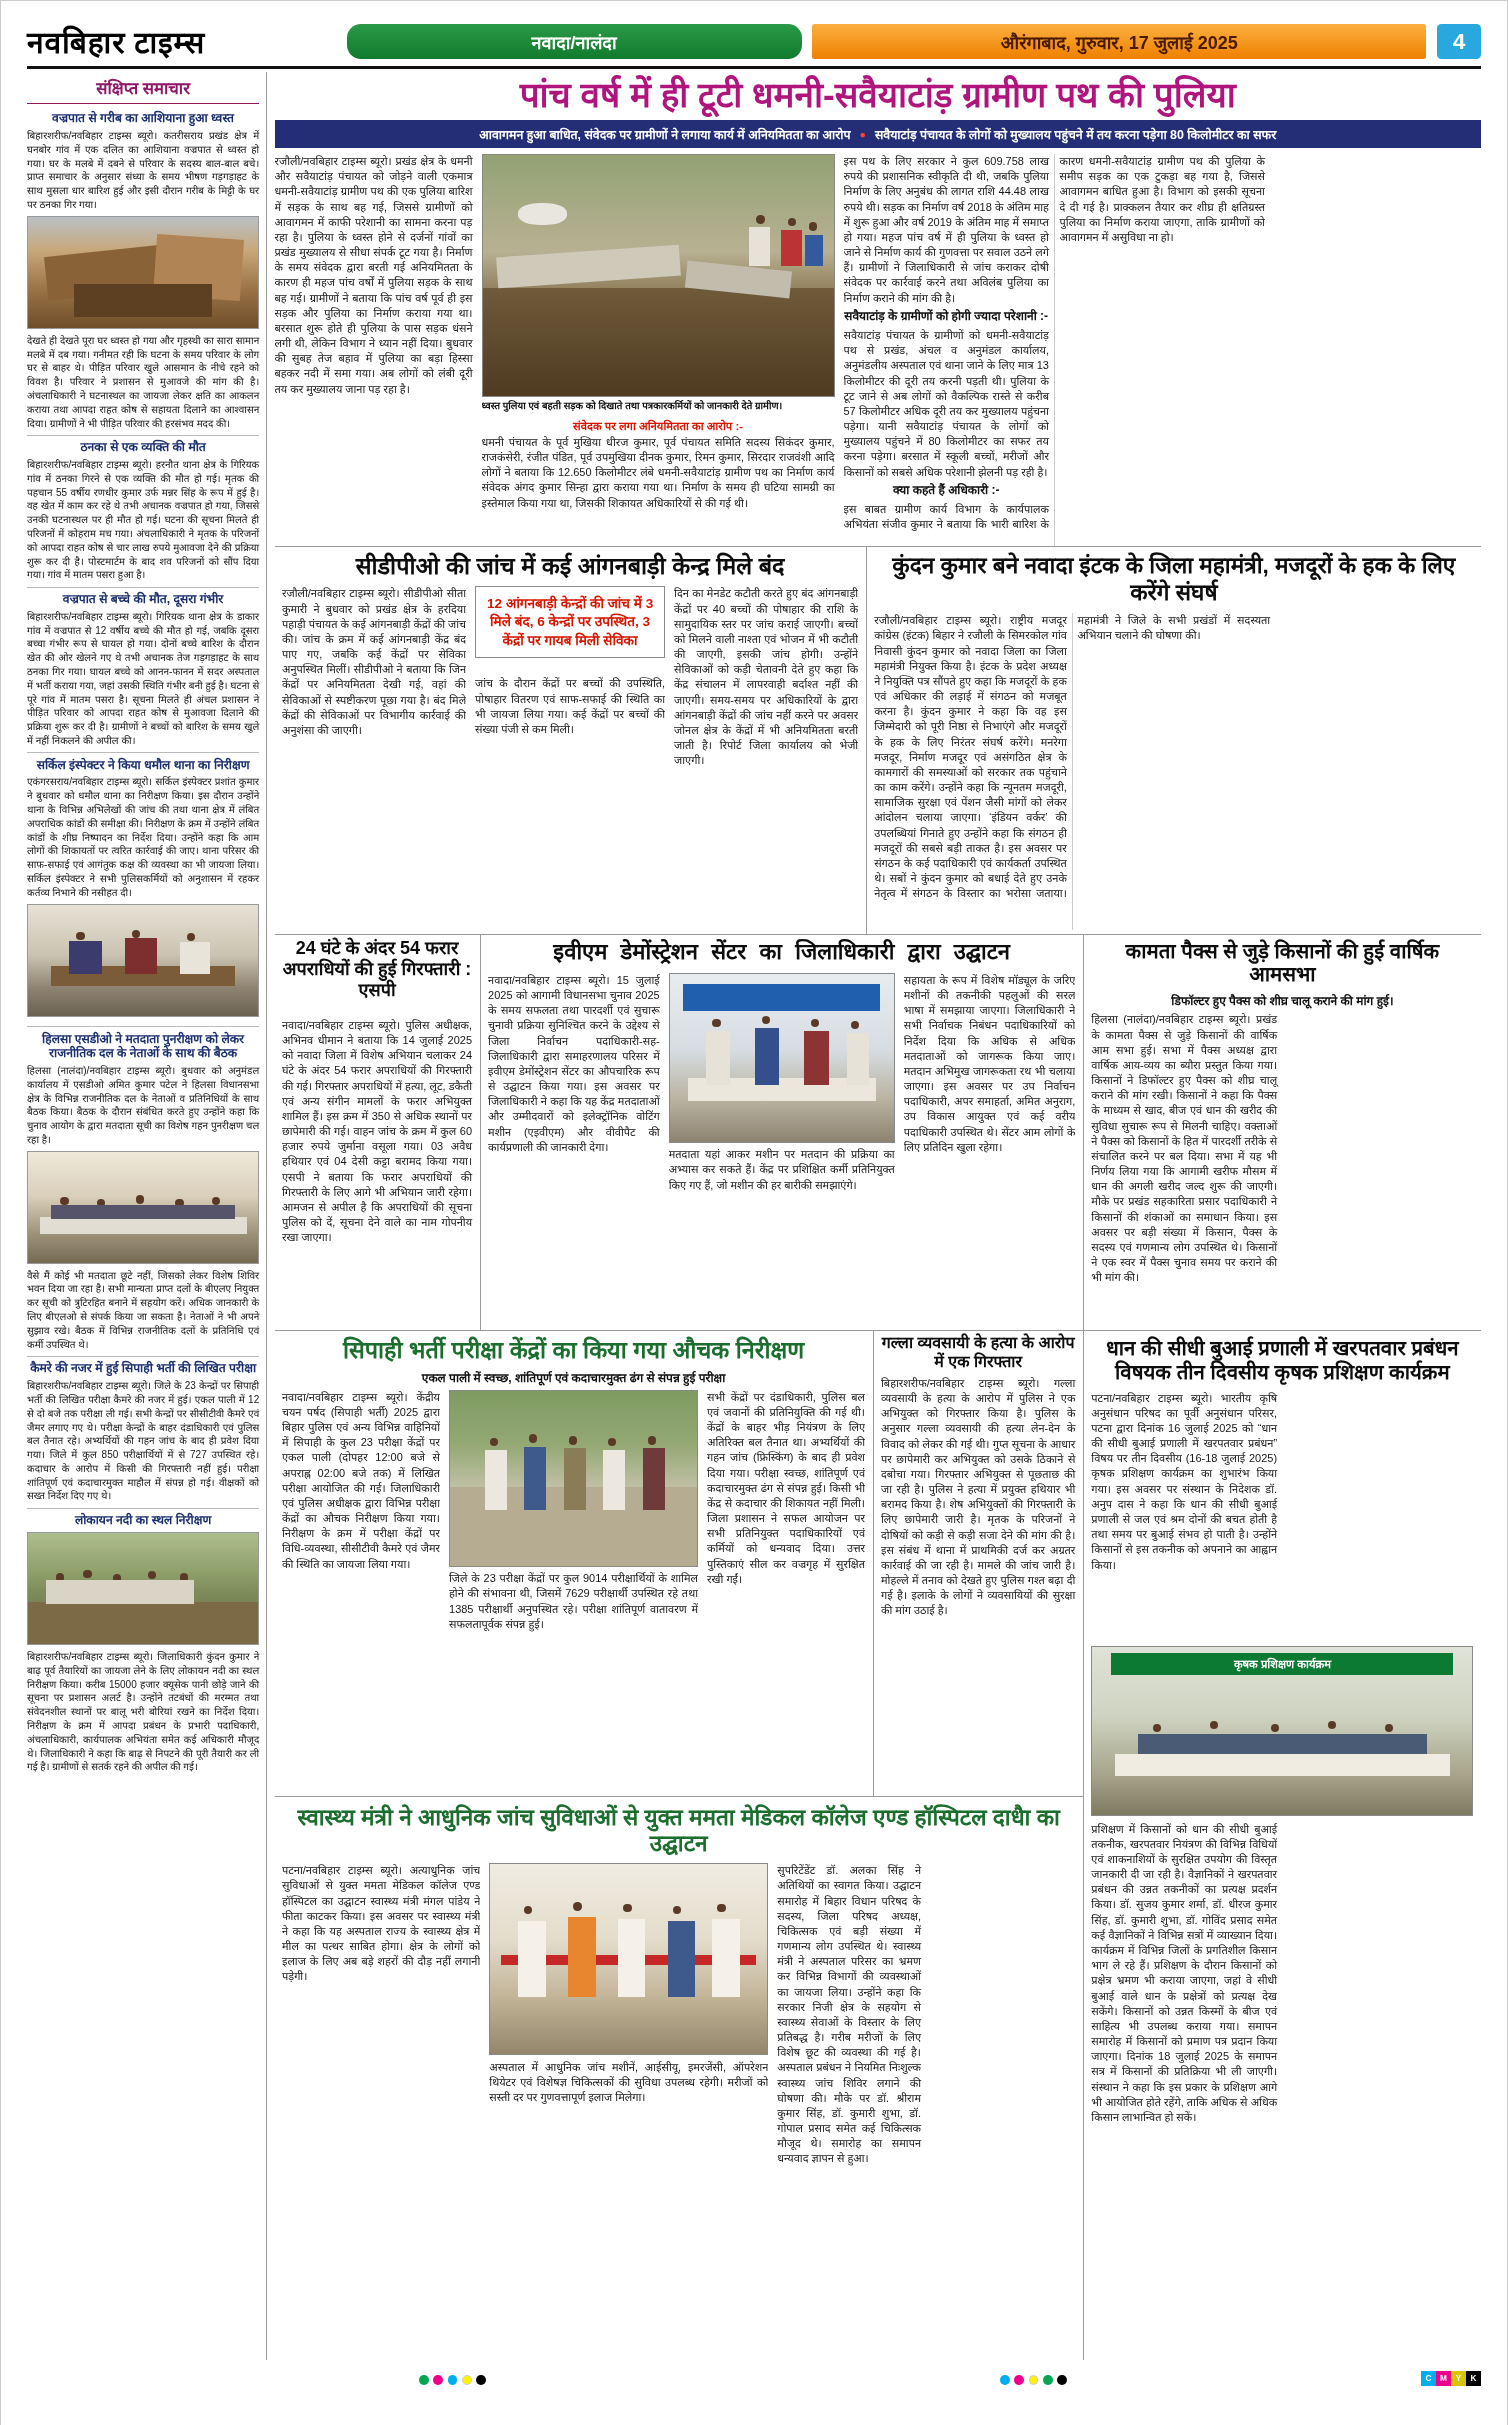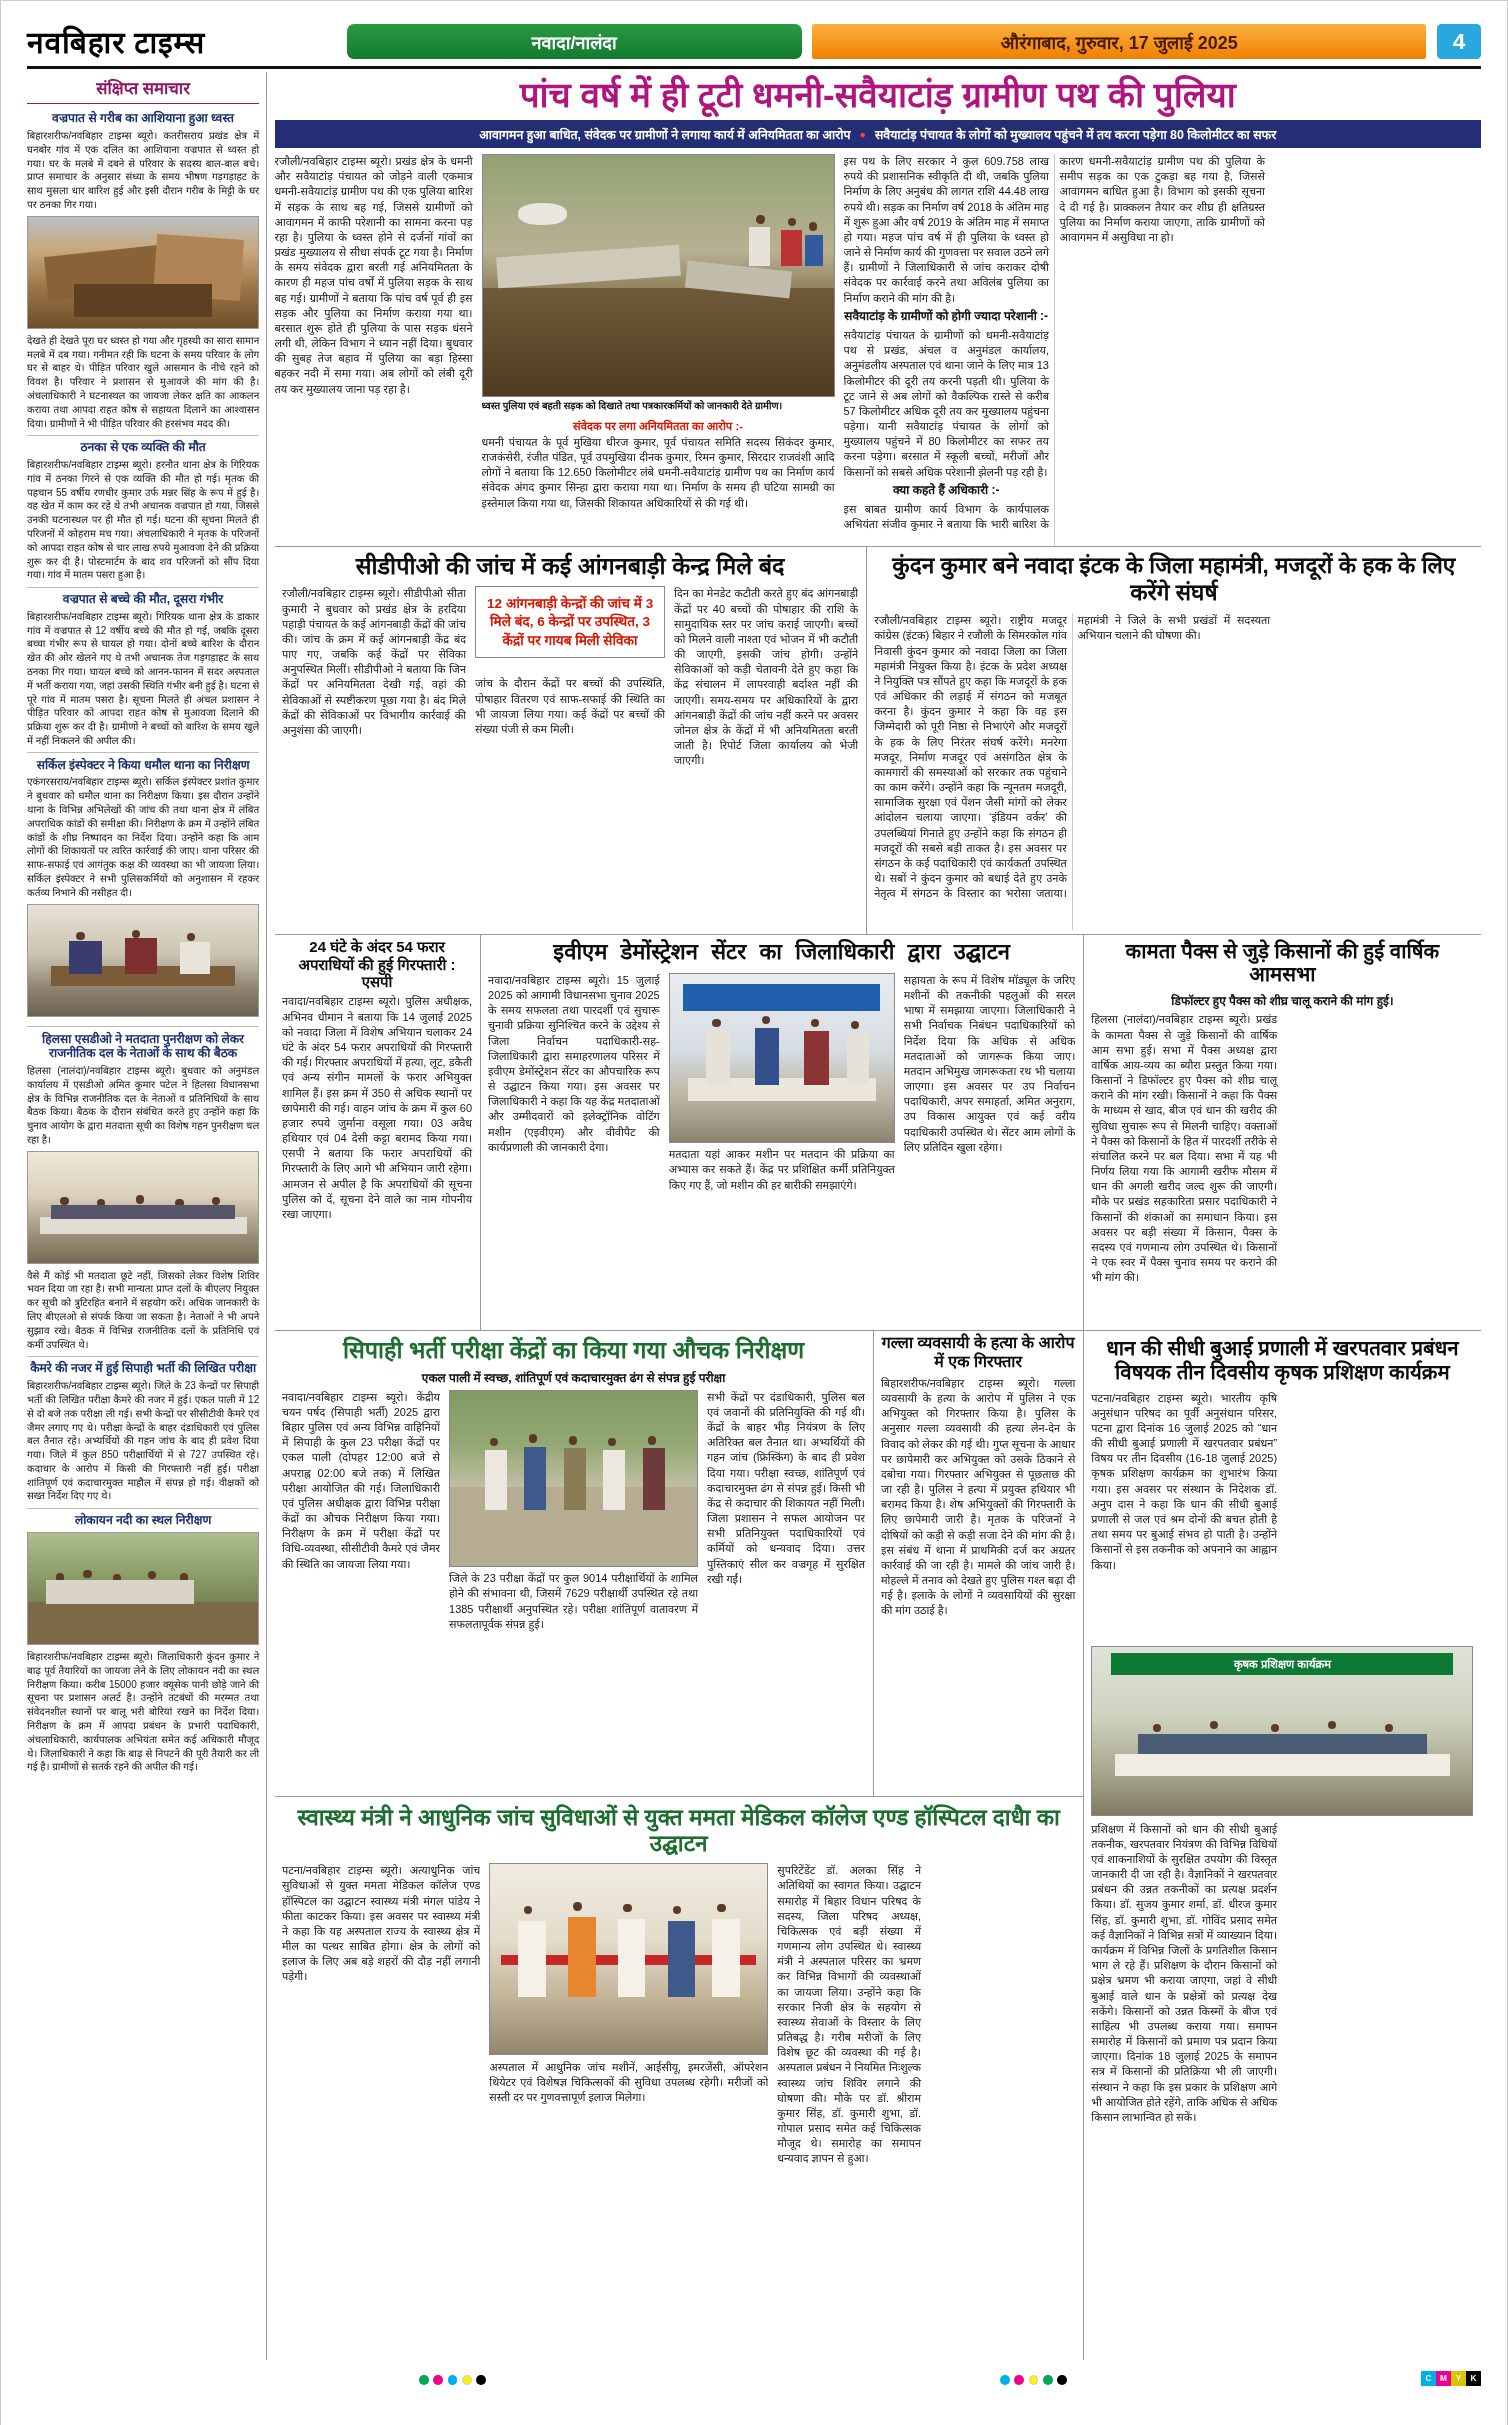--- a/index.html
+++ b/index.html
@@ -10,7 +10,7 @@
   
   .hdr { display:flex; align-items:center; gap:10.6px; height:39px; }
   .masthead { width:309px; font-size:30px; font-weight:bold; letter-spacing:0.8px; color:#000; }
-  .edition-bar { flex:1; background:linear-gradient(180deg,#2a9a46,#117a2e); color:#fff; font-weight:bold; font-size:18px; text-align:center; padding:5.3px 0; border-radius:7px; }
+  .edition-bar { flex:1; background:linear-gradient(180deg,#2a9a46,#117a2e); color:#fff; font-weight:bold; font-size:18px; text-align:center; padding:5.3px 0; border-radius:14px; }
   .date-bar { flex:1.35; background:linear-gradient(180deg,#fbb040,#ef8000); color:#4a1a00; font-weight:bold; font-size:18px; text-align:center; padding:5.3px 0; border-radius:2.3px; }
   .pageno { width:44px; height:35px; background:#29a8e0; color:#fff; font-size:22.6px; font-weight:bold; display:flex; align-items:center; justify-content:center; border-radius:4.5px; }
   .hdr-rule { margin-top:4.5px; height:3.8px; border-top:2.3px solid #111; border-bottom:0.8px solid #111; }

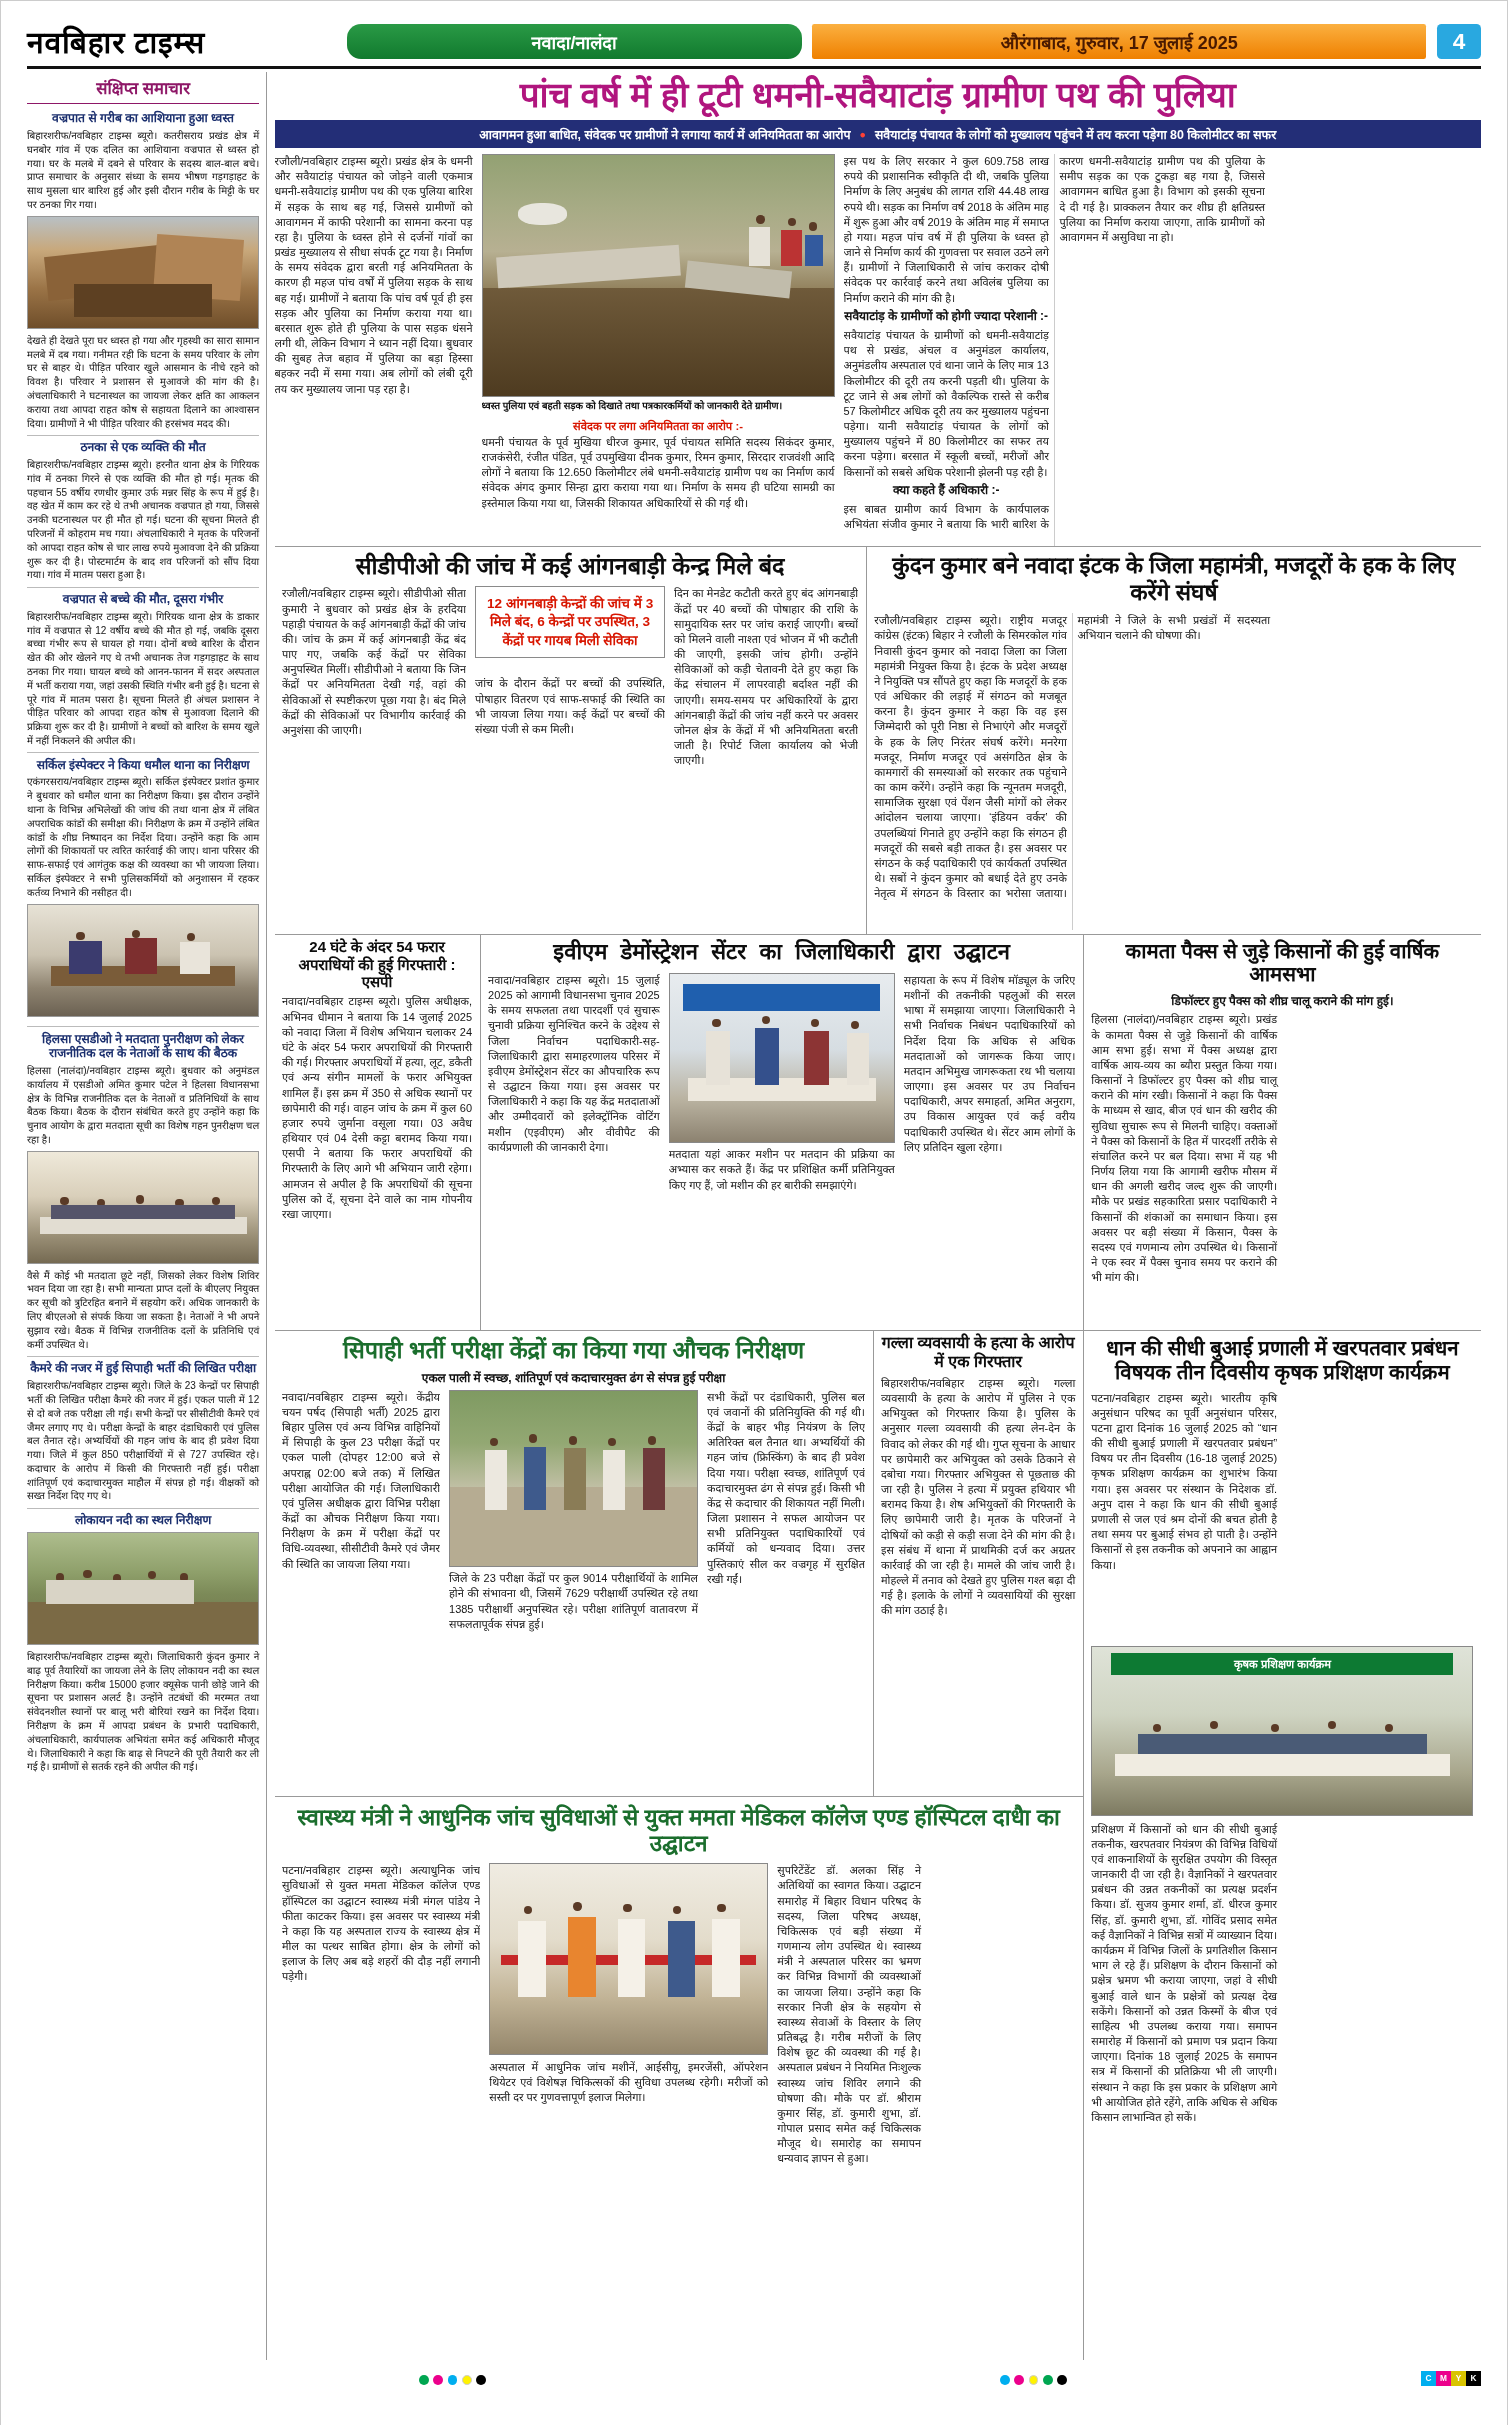--- a/index.html
+++ b/index.html
@@ -67,7 +67,7 @@
   .cols2 { flex:1; column-count:2; column-gap:10.6px; column-rule:0.8px solid #ccc; column-fill:auto; overflow:hidden; }
 
   .arrests { width:17%; }
-  .arrests .hl { font-size:15px; margin-bottom:4px; }
+  .arrests .hl { font-size:18px; margin-bottom:17px; }
   .evm { width:50%; }
   .evm-hl { font-size:22px; padding:3px 0 6px;font-family:Liberation Mono, monospace; }
   .evm-body { flex:1; display:flex; gap:9px; overflow:hidden; }

